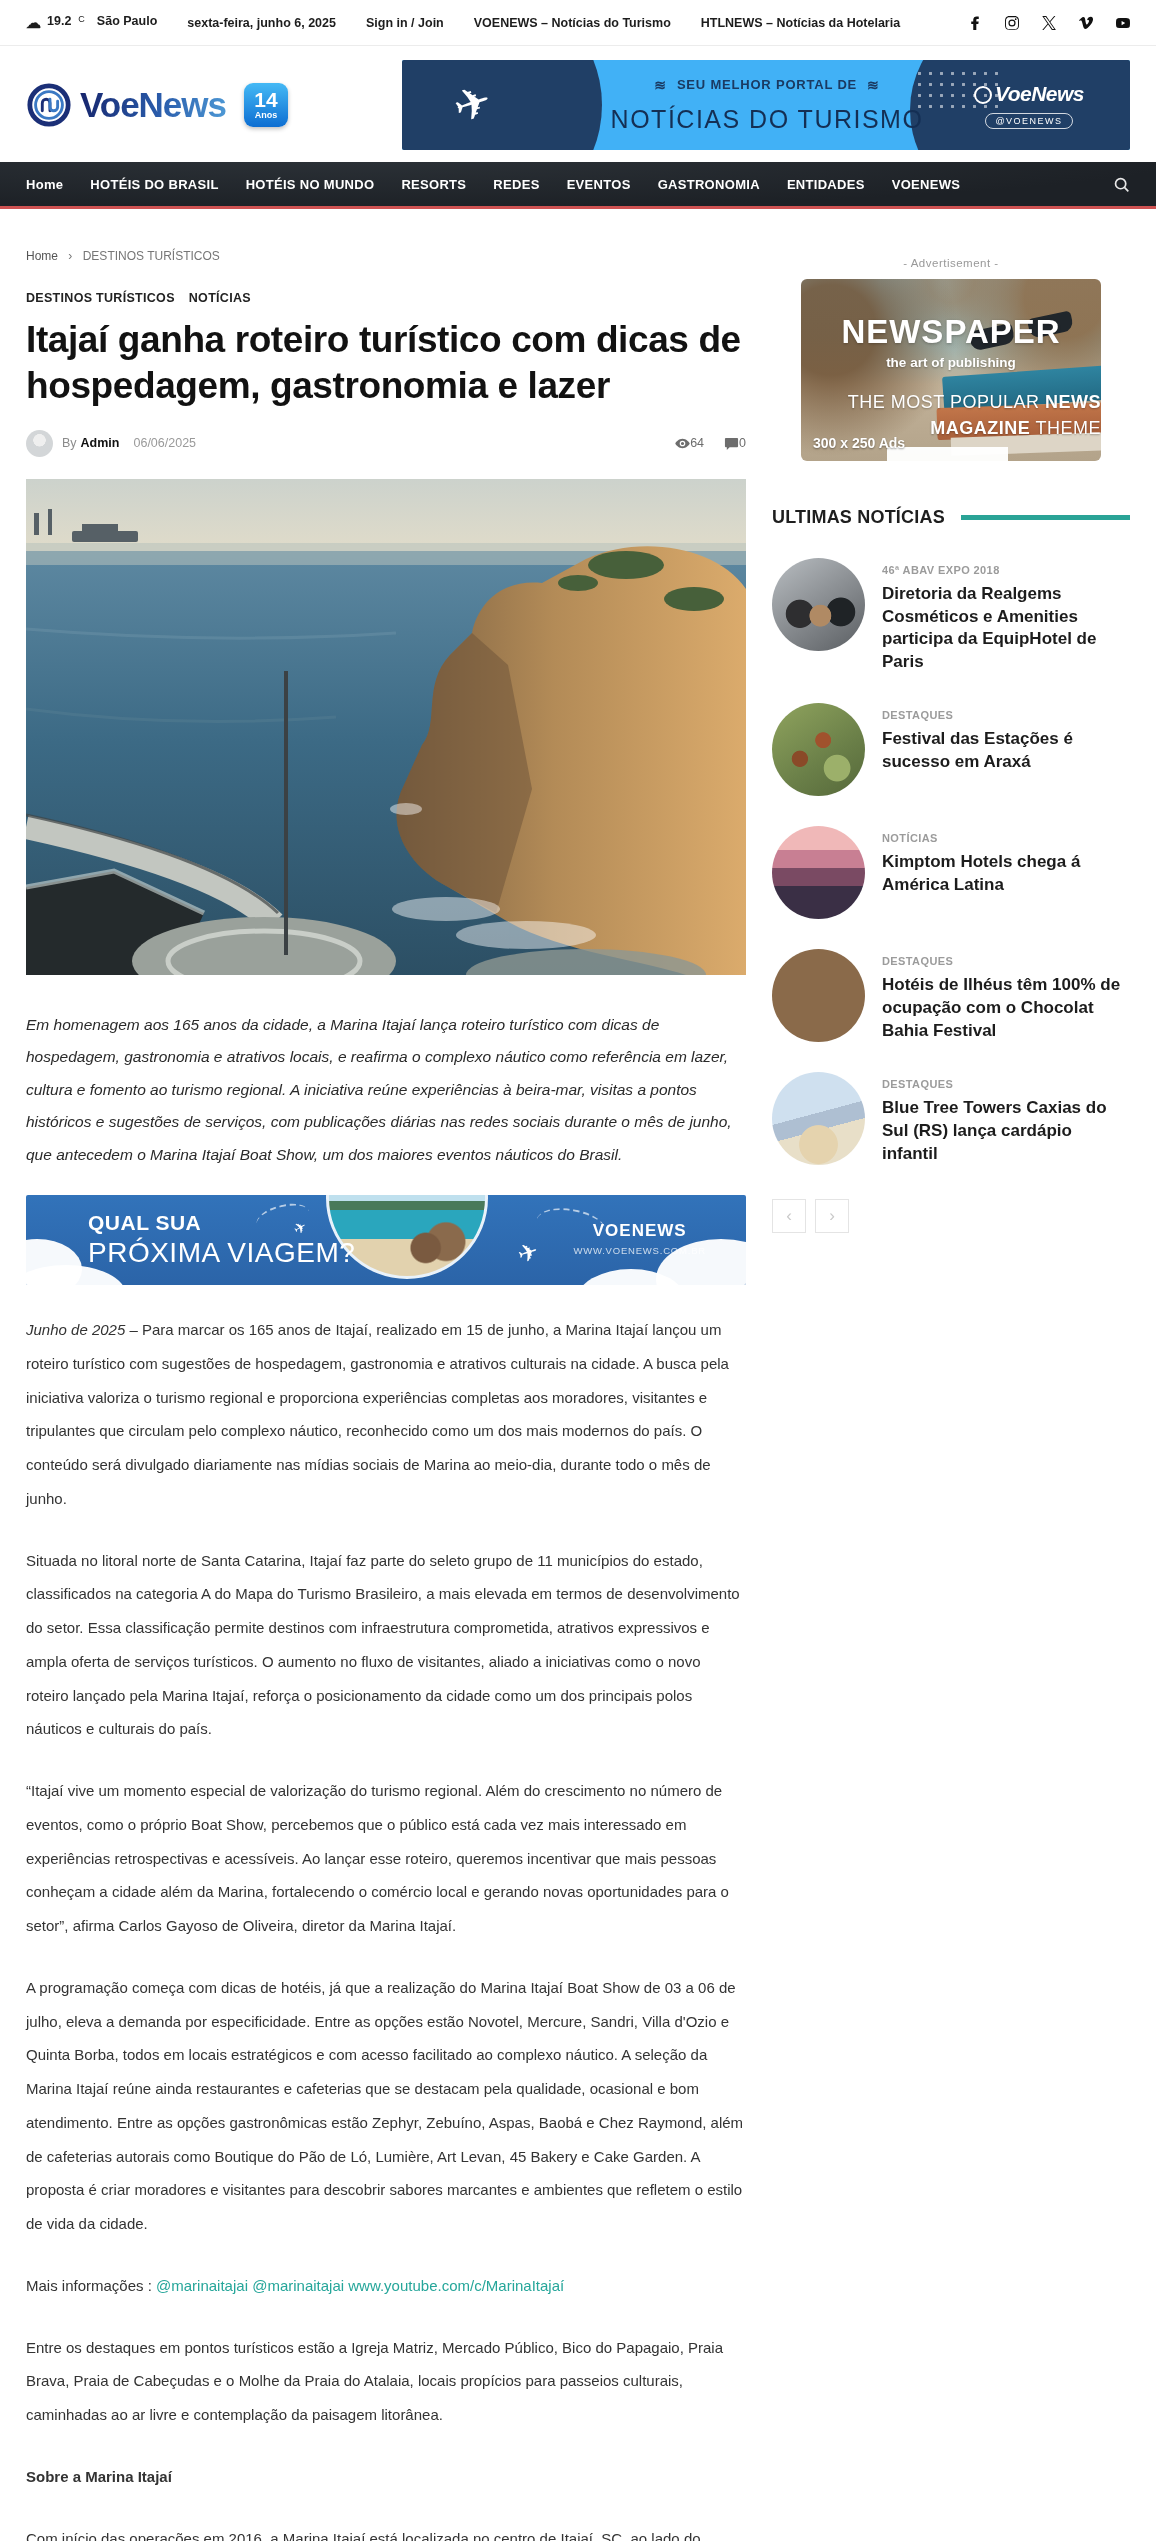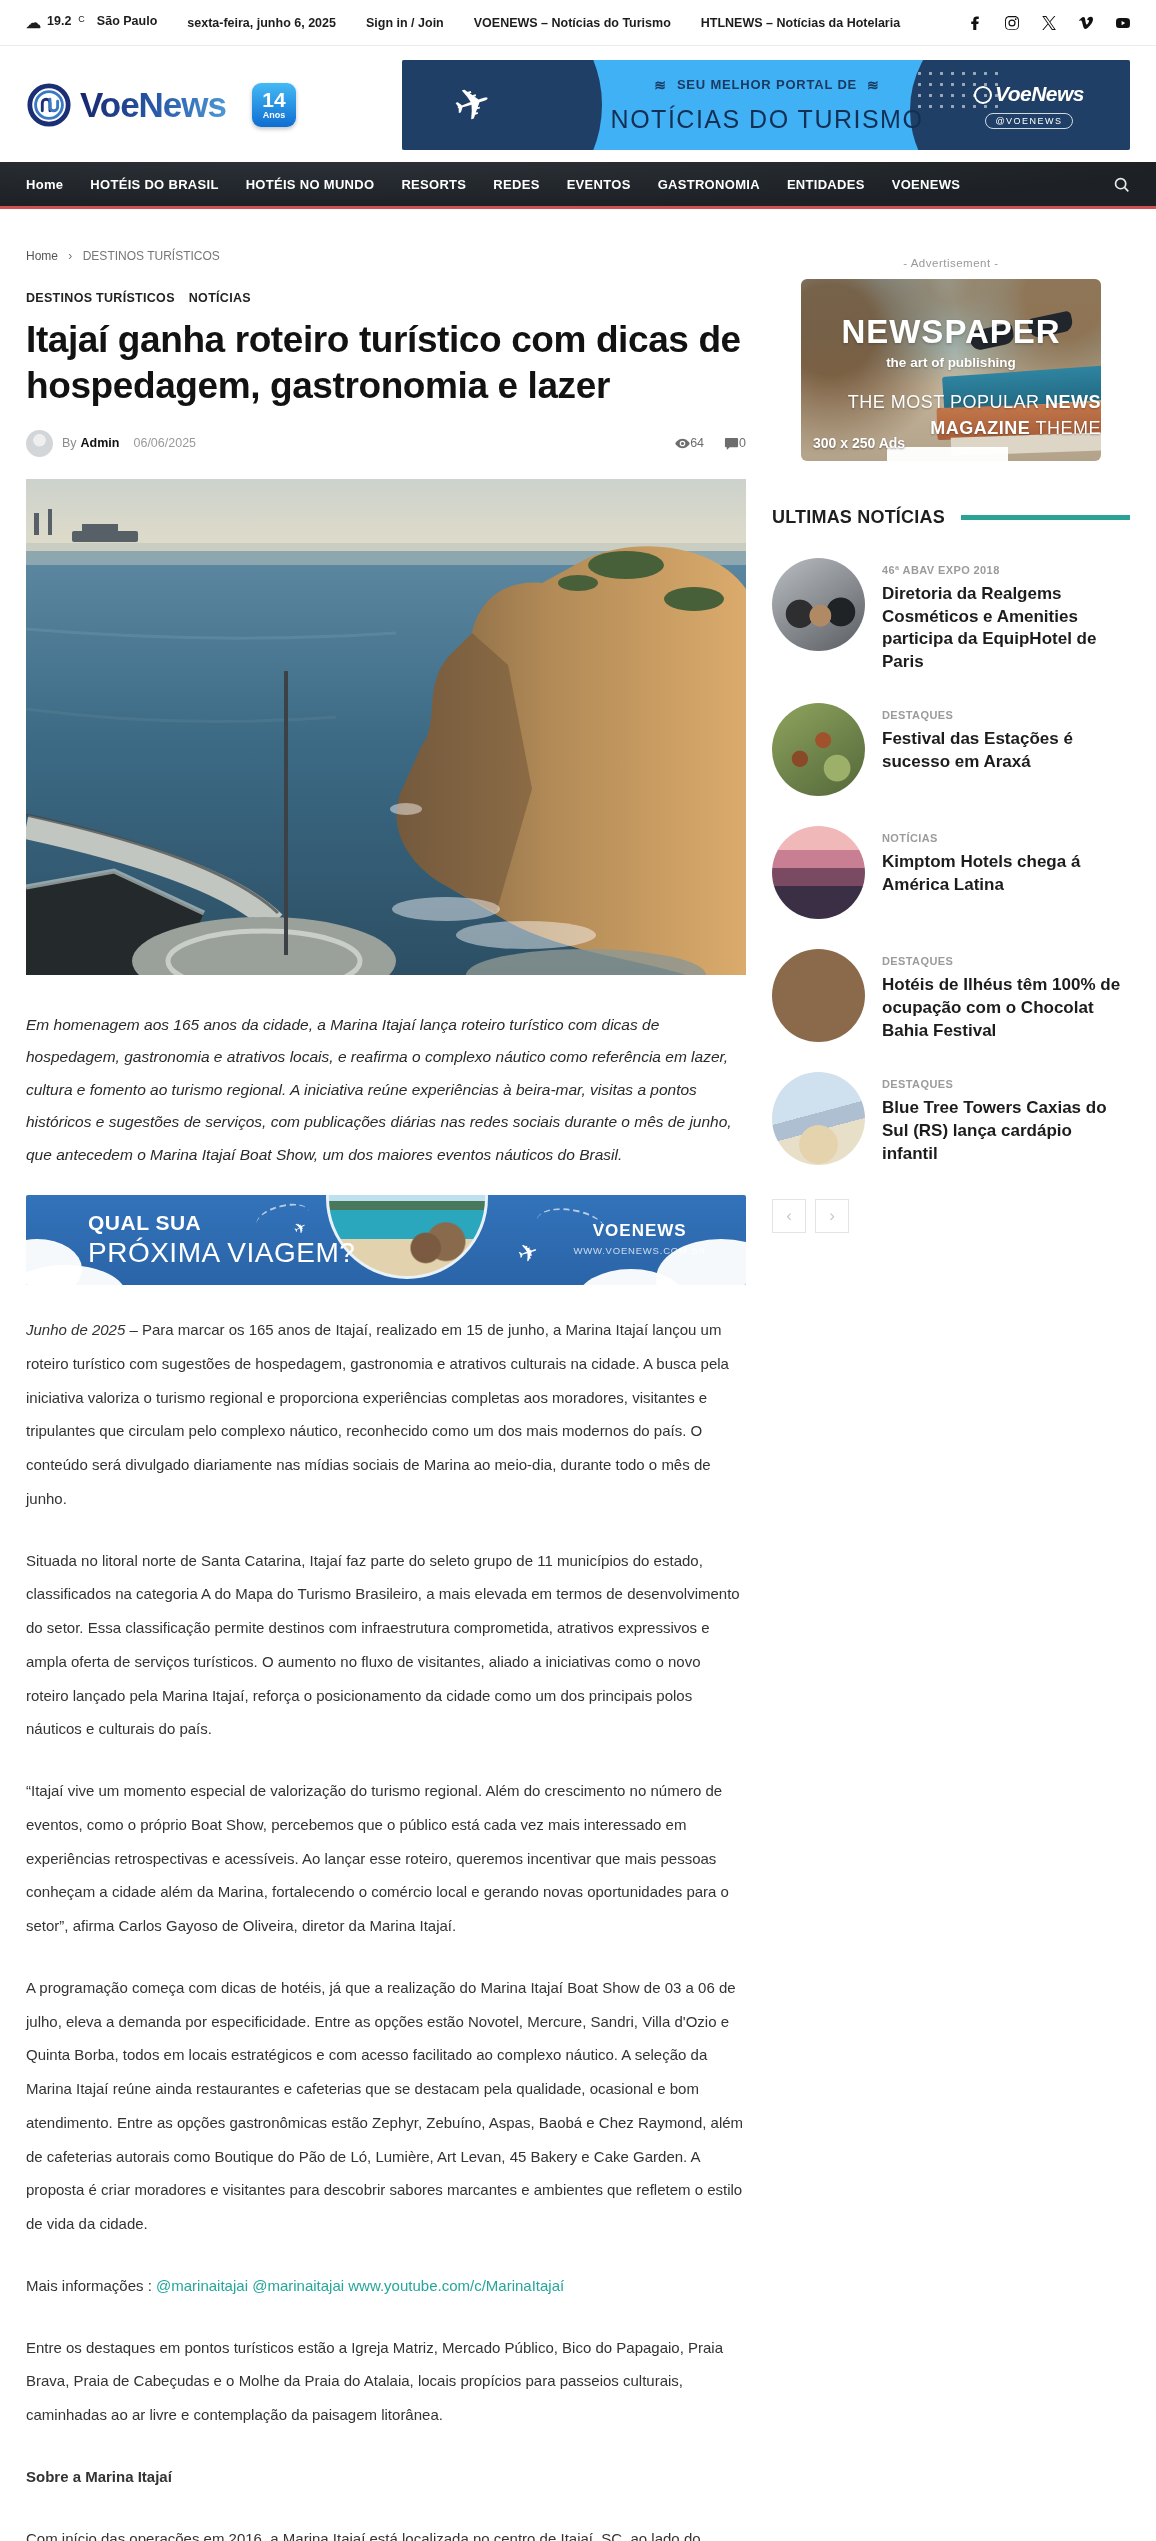--- a/index.html
+++ b/index.html
@@ -32,7 +32,7 @@
     -webkit-background-clip:text; background-clip:text; color:transparent;
   }
   .logo-badge {
-    width:44px; height:44px; margin-left:18px; border-radius:9px;
+    width:44px; height:44px; margin-left:10px; border-radius:9px;
     background:linear-gradient(180deg,#45b9f5,#0d6ed2);
     color:#fff; display:flex; flex-direction:column; align-items:center; justify-content:center;
     box-shadow:0 2px 4px rgba(0,0,0,.25);

